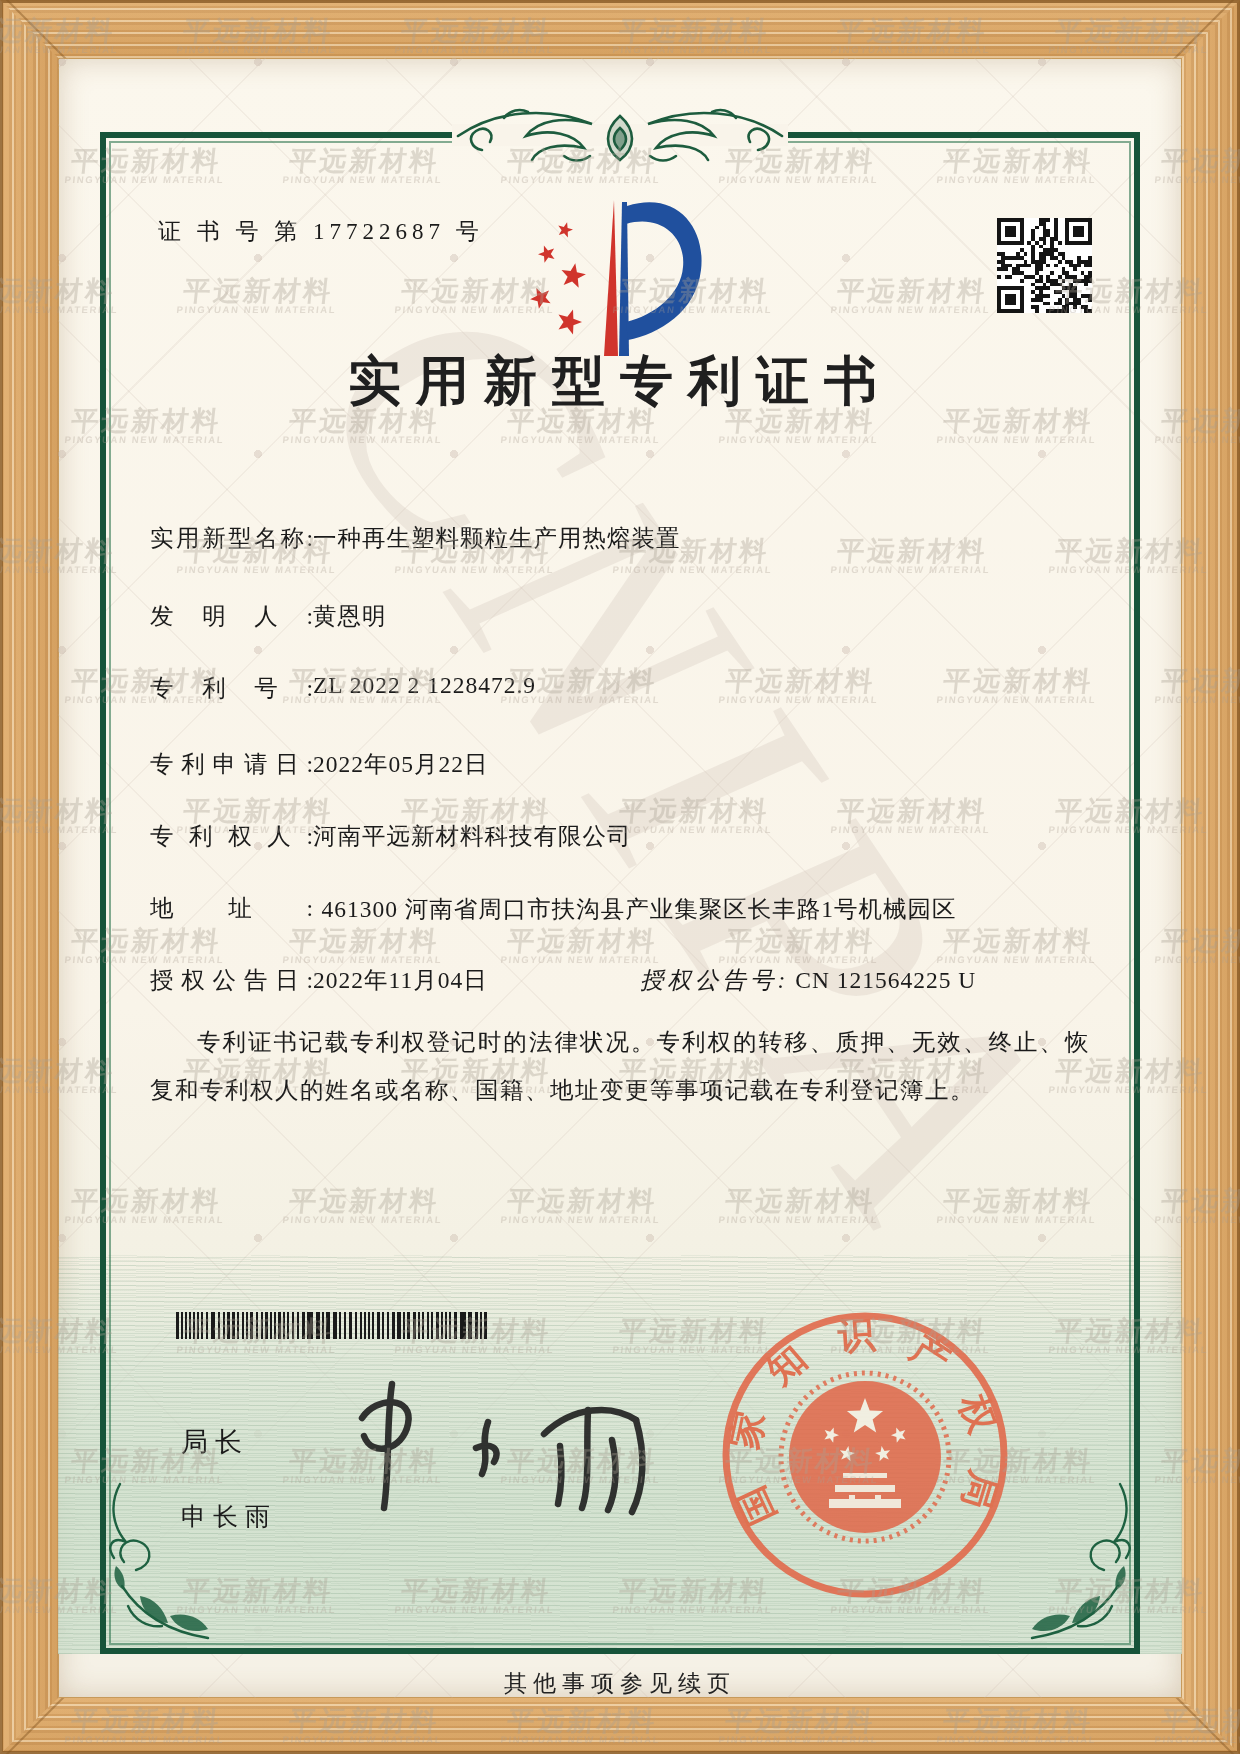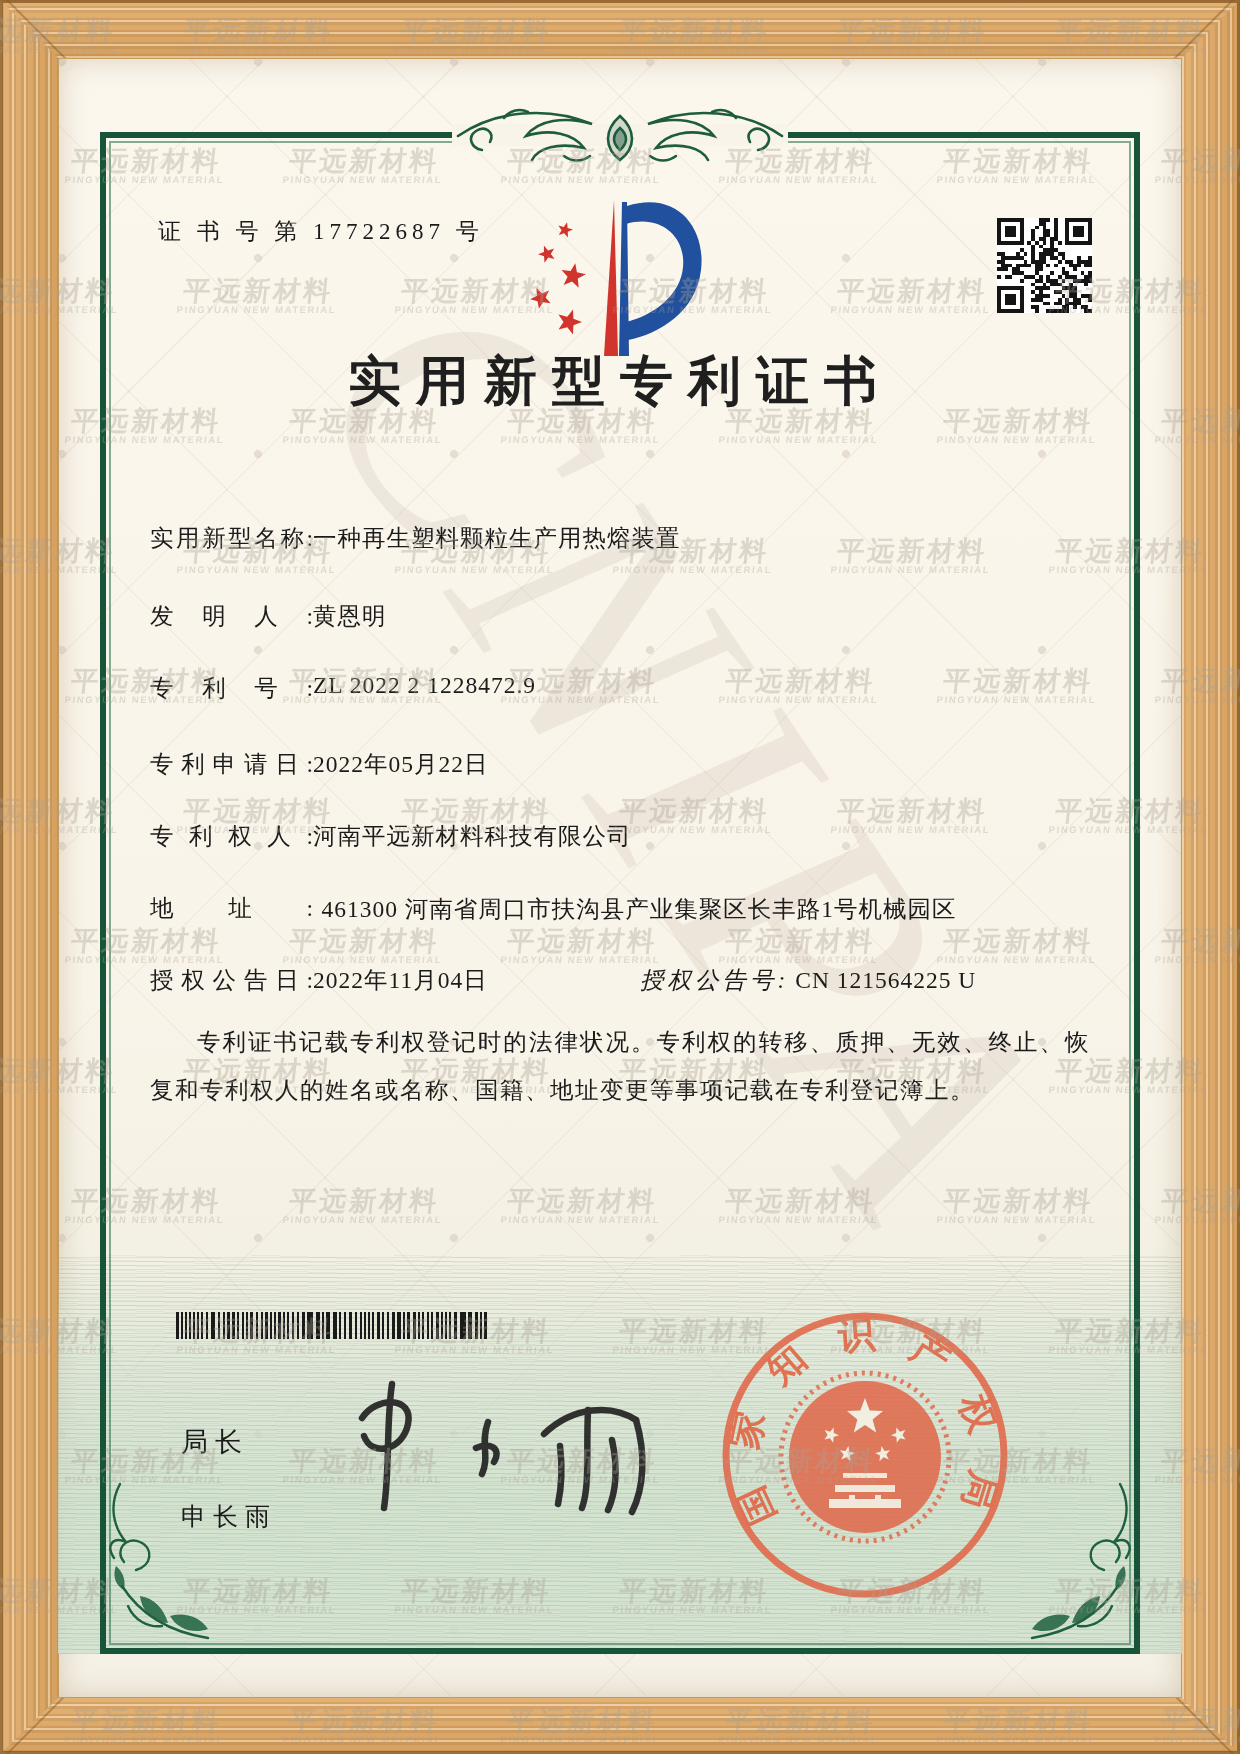--- a/index.html
+++ b/index.html
@@ -534,6 +534,7 @@
   </svg>
 
 
+  <div class="abs note">其他事项参见续页</div>
 </div>
 
 <div class="wm-layer" id="wm-layer">

